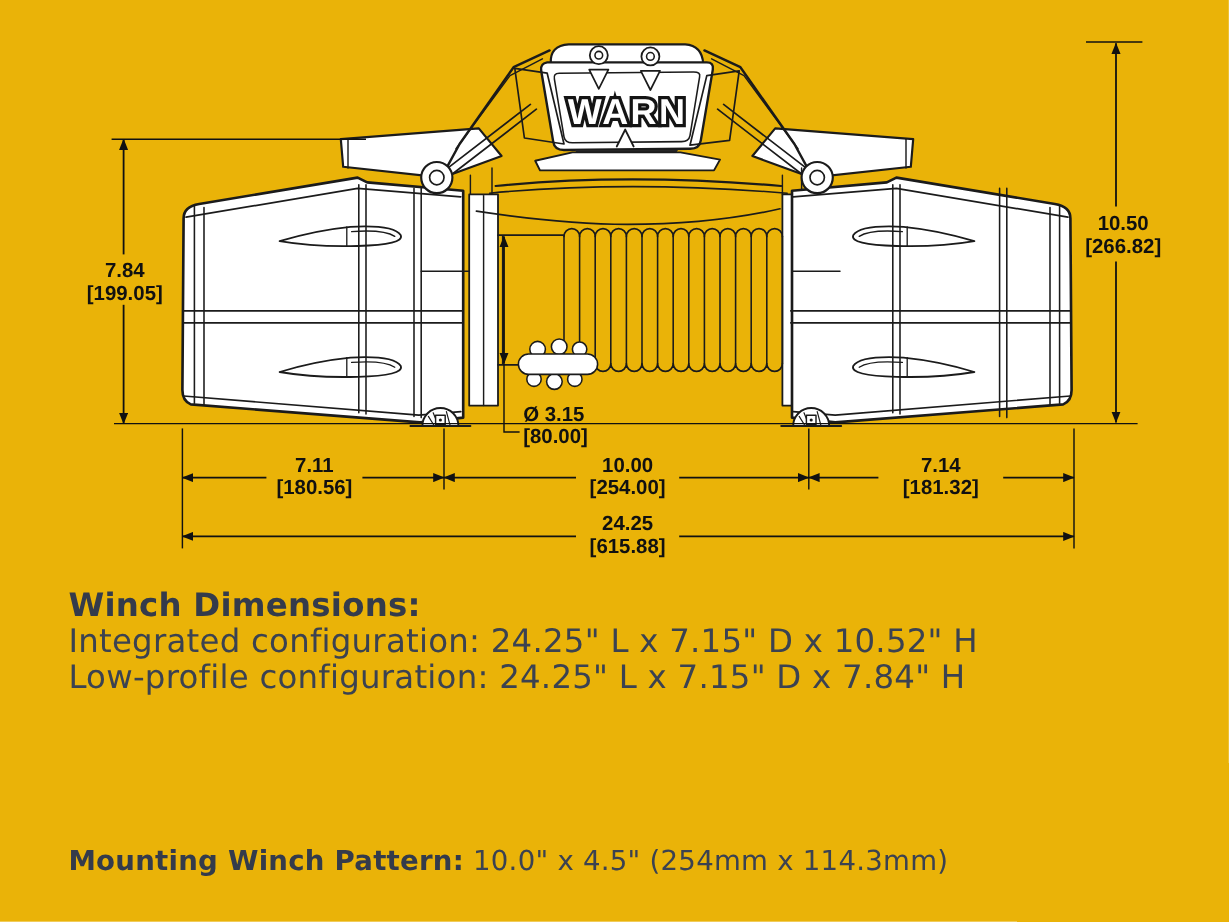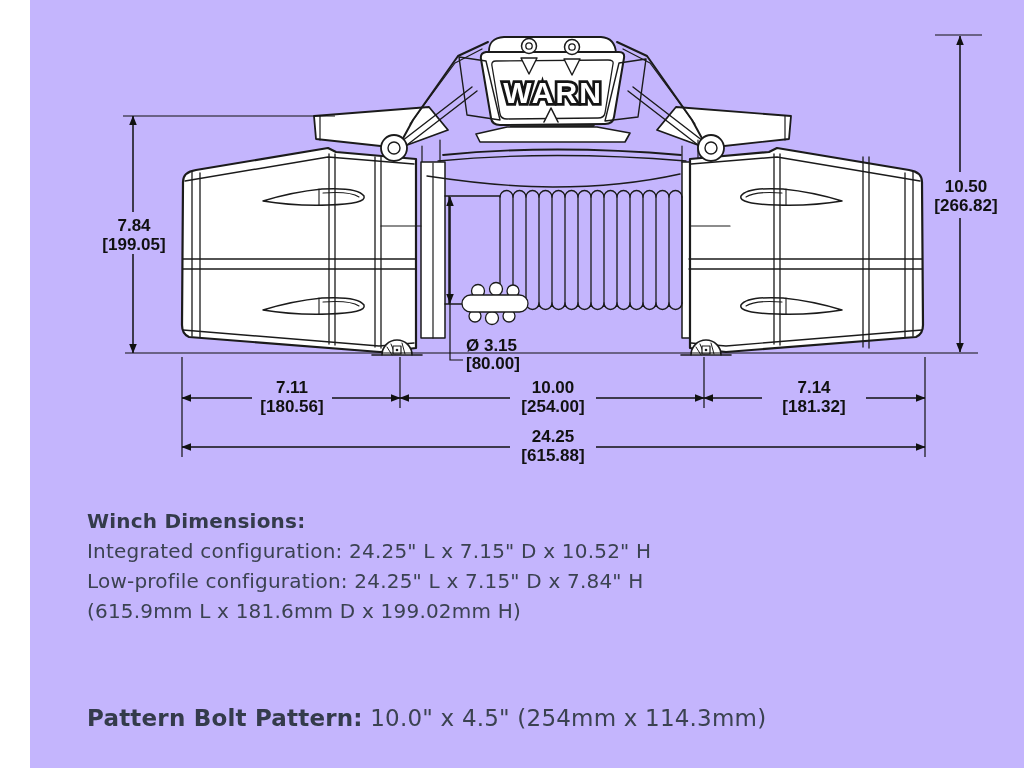--- a/index.html
+++ b/index.html
@@ -5,7 +5,7 @@
   html,body{margin:0;padding:0;background:#fff;}
   body{width:1024px;height:768px;position:relative;overflow:hidden;
        font-family:"DejaVu Sans",sans-serif;color:#3b4251;}
-  .stage{position:absolute;inset:0;background:#c4b5fd;margin-left:30px;}
+  .stage{position:absolute;inset:0;background:#eab308;}
   svg{position:absolute;left:0;top:0;}
   .art{stroke:#1b1b1b;fill:none;stroke-linejoin:round;stroke-linecap:round;}
   .w{fill:#fff;}

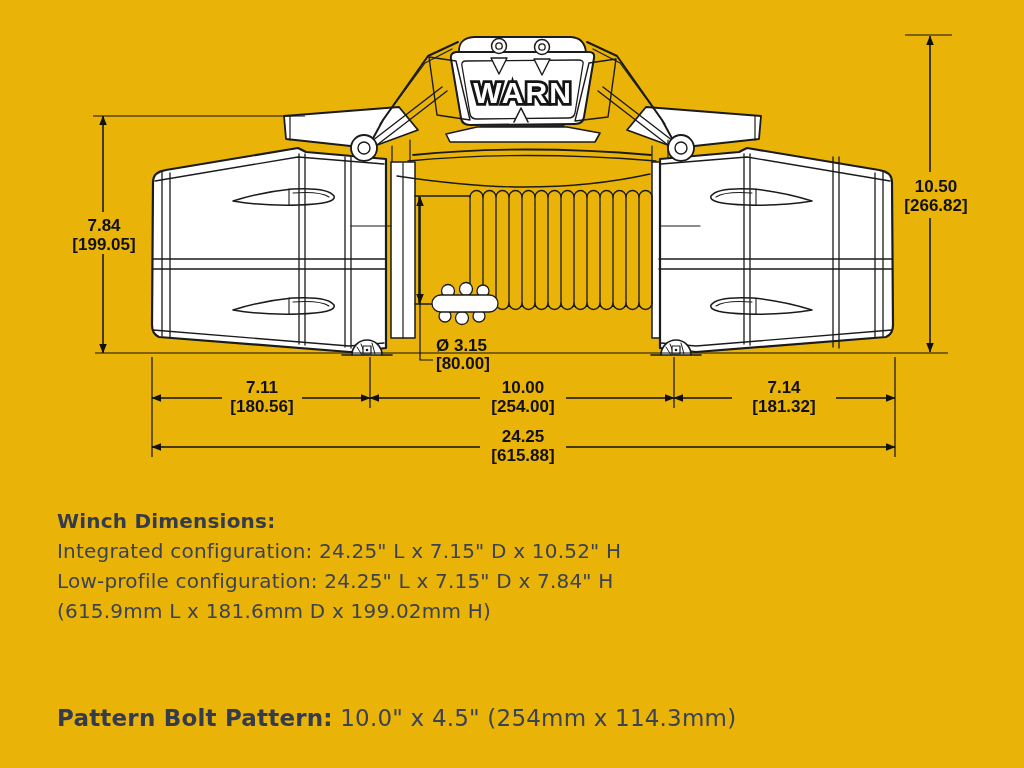--- a/index.html
+++ b/index.html
@@ -15,7 +15,7 @@
   text.dimL{text-anchor:start;}
   text.brand{font:bold 30px "Liberation Sans",sans-serif;fill:#fff;stroke:#141414;
              stroke-width:5.5;paint-order:stroke;letter-spacing:2px;text-anchor:middle;}
-  .specs{position:absolute;left:57px;top:506px;width:780px;font-size:20px;
+  .specs{position:absolute;left:57px;top:490px;width:780px;font-size:27px;
          line-height:30px;letter-spacing:0.2px;}
   .specs-heading{font-weight:bold;color:#343b4b;}
   .spec-line{color:#3b4251;}

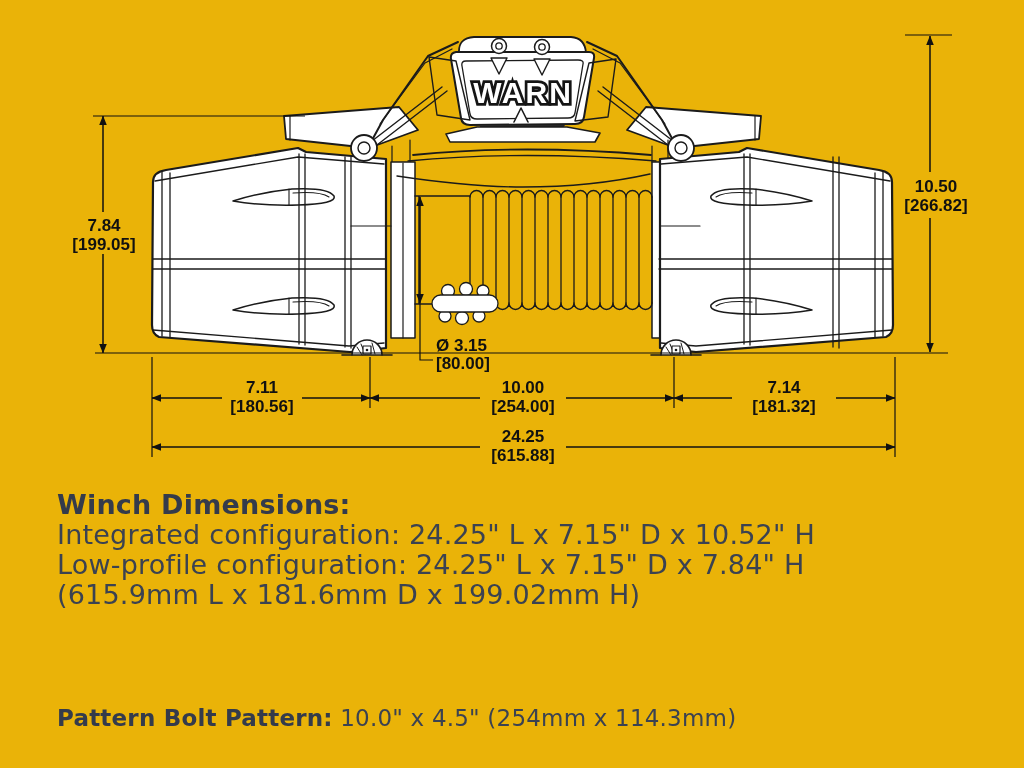--- a/index.html
+++ b/index.html
@@ -197,7 +197,6 @@
   <div class="specs-heading">Winch Dimensions:</div>
   <div class="spec-line">Integrated configuration: 24.25" L x 7.15" D x 10.52" H</div>
   <div class="spec-line">Low-profile configuration: 24.25" L x 7.15" D x 7.84" H</div>
-  <div class="spec-line">(615.9mm L x 181.6mm D x 199.02mm H)</div>
 </div>
 
 <div class="mounting">

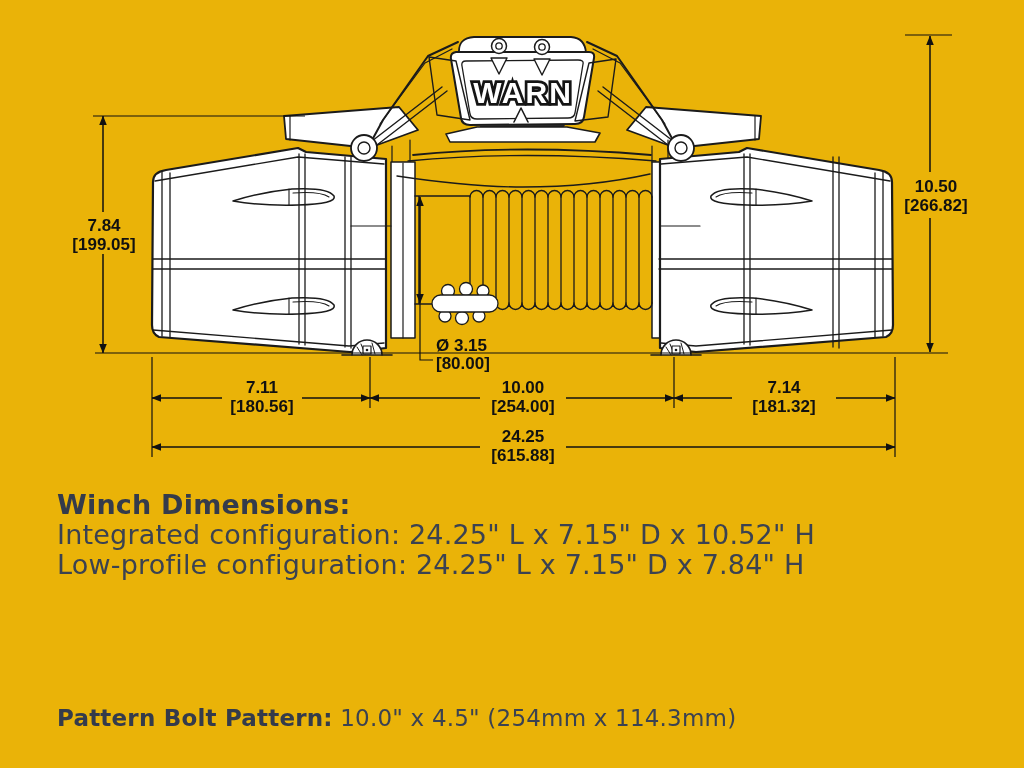--- a/index.html
+++ b/index.html
@@ -200,7 +200,7 @@
 </div>
 
 <div class="mounting">
-  <span class="b">Pattern Bolt Pattern:</span>
+  <span class="b">Mounting Winch Pattern:</span>
   <span>10.0" x 4.5" (254mm x 114.3mm)</span>
 </div>
 

